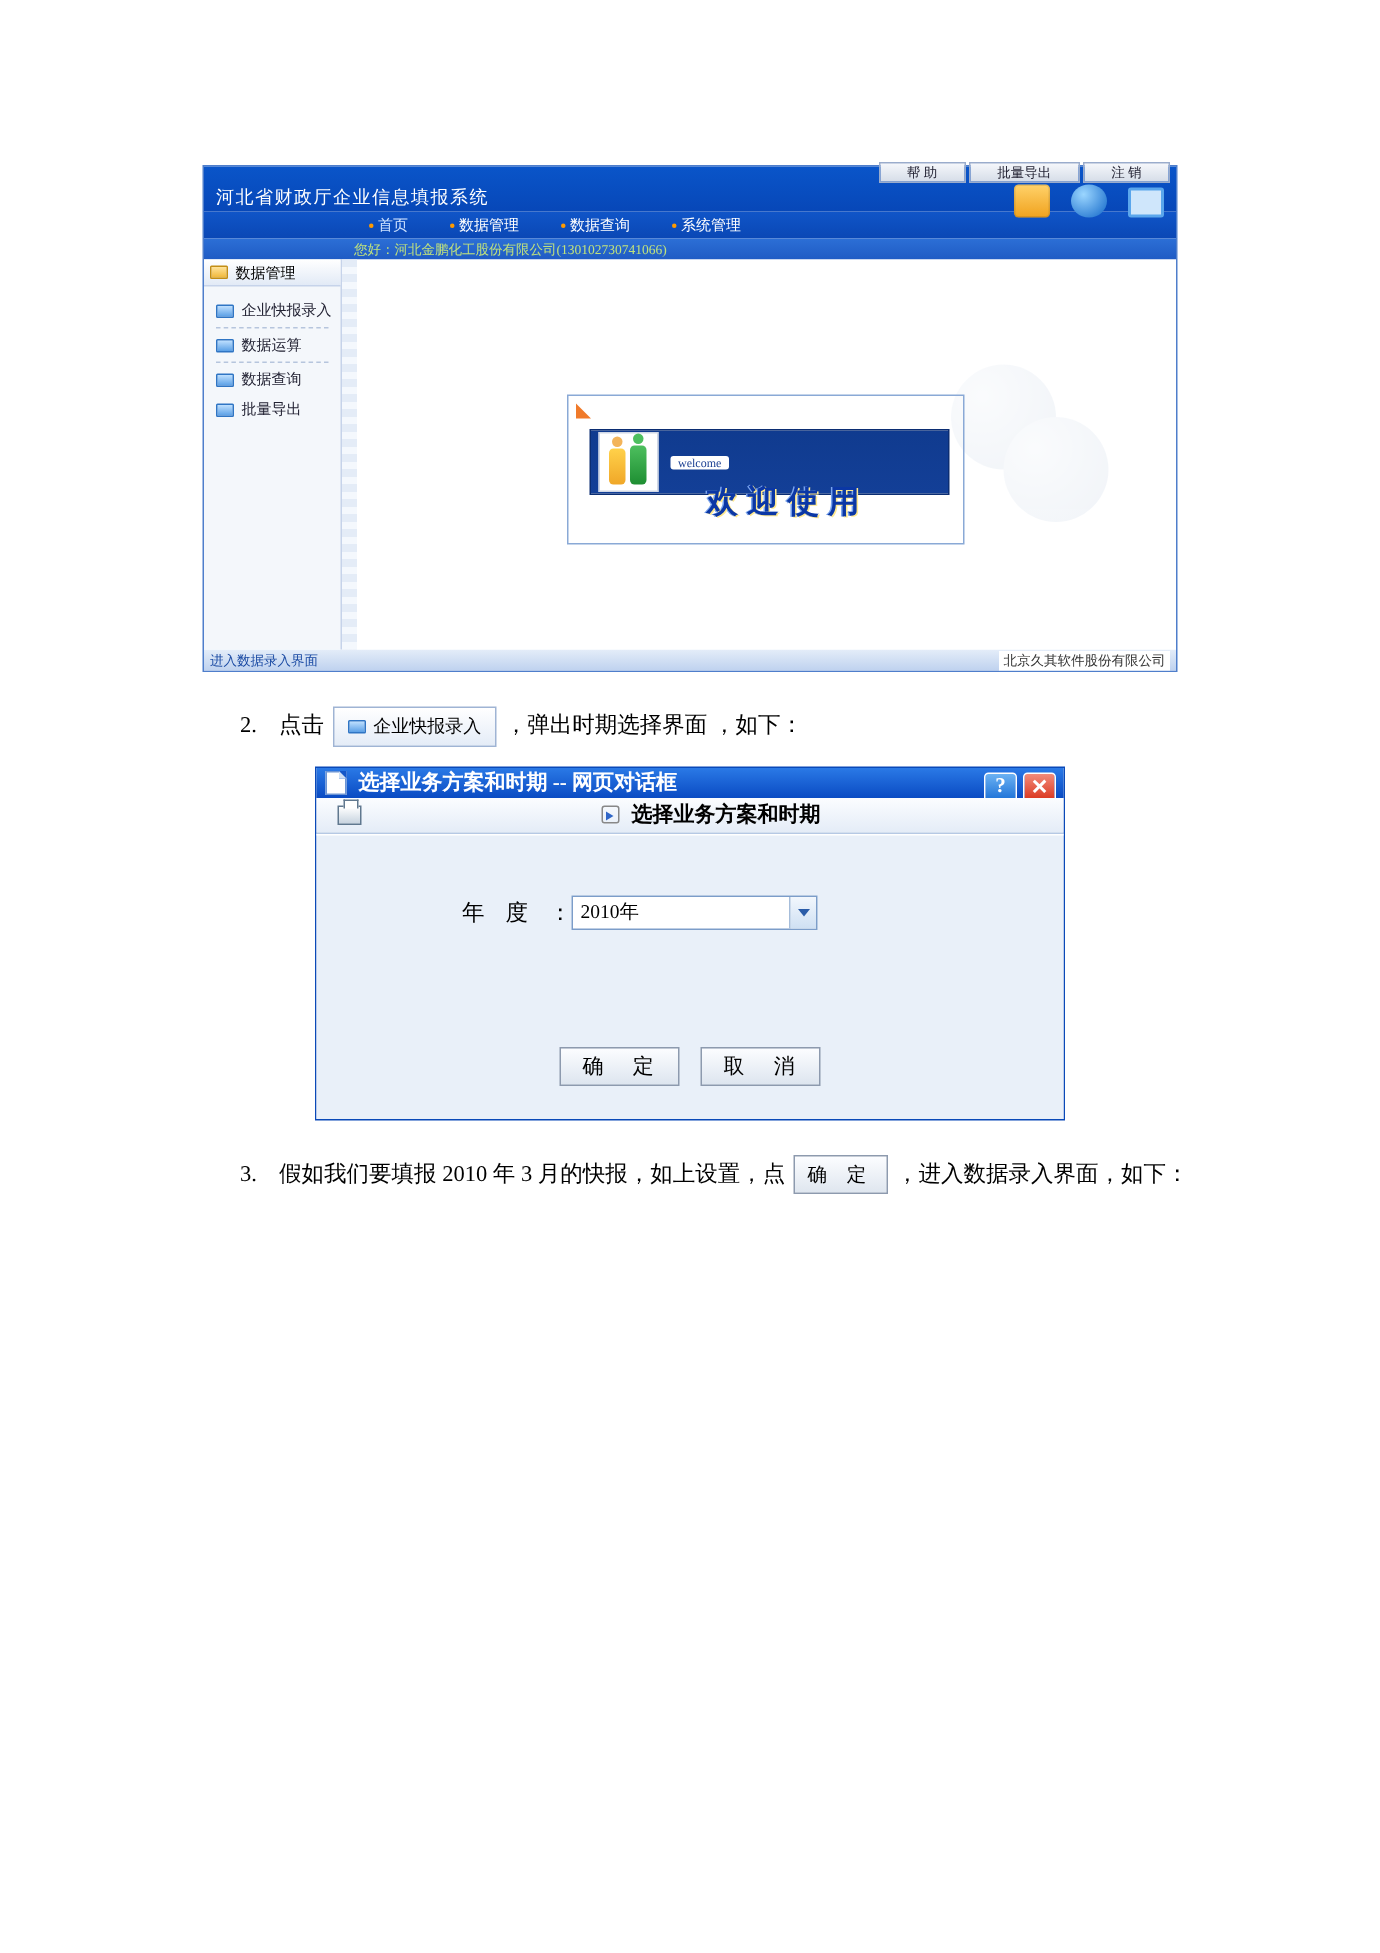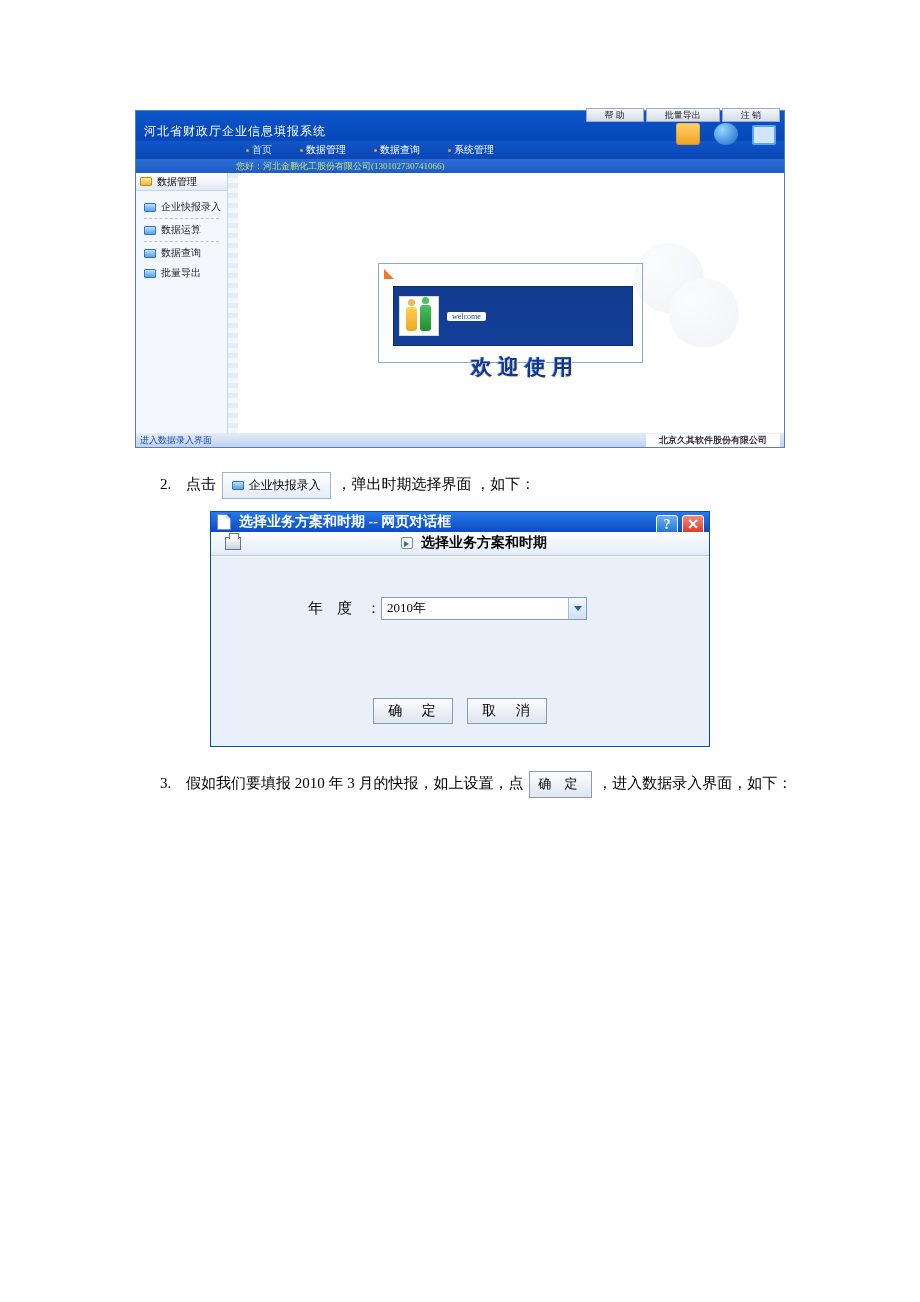--- a/index.html
+++ b/index.html
@@ -39,7 +39,7 @@
   .welcome-frame{position:absolute;left:150px;top:90px;width:265px;height:100px;border:1px solid #8aa9d6;}
   .welcome-arrow{position:absolute;left:3px;top:3px;width:14px;height:14px;}
   .welcome-arrow::before{content:"";position:absolute;left:2px;top:2px;width:0;height:0;border-left:10px solid #f07a2a;border-top:10px solid transparent;}
-  .welcome-inner{position:absolute;left:14px;top:22px;width:240px;height:60px;background:linear-gradient(#103b8f,#133f97);border:1px solid #0b2d72;display:flex;align-items:center;}
+  .welcome-inner{position:absolute;left:14px;top:22px;width:240px;height:44px;background:linear-gradient(#103b8f,#133f97);border:1px solid #0b2d72;display:flex;align-items:center;}
   .welcome-fig{width:40px;height:40px;margin-left:5px;background:#fff;position:relative;border:1px solid #d0d7e5;}
   .wf1{position:absolute;left:6px;top:10px;width:11px;height:24px;background:linear-gradient(#ffd14a,#f0a728);border-radius:3px;}
   .wf1::before{content:"";position:absolute;top:-8px;left:2px;width:7px;height:7px;background:#f3b45a;border-radius:50%;}

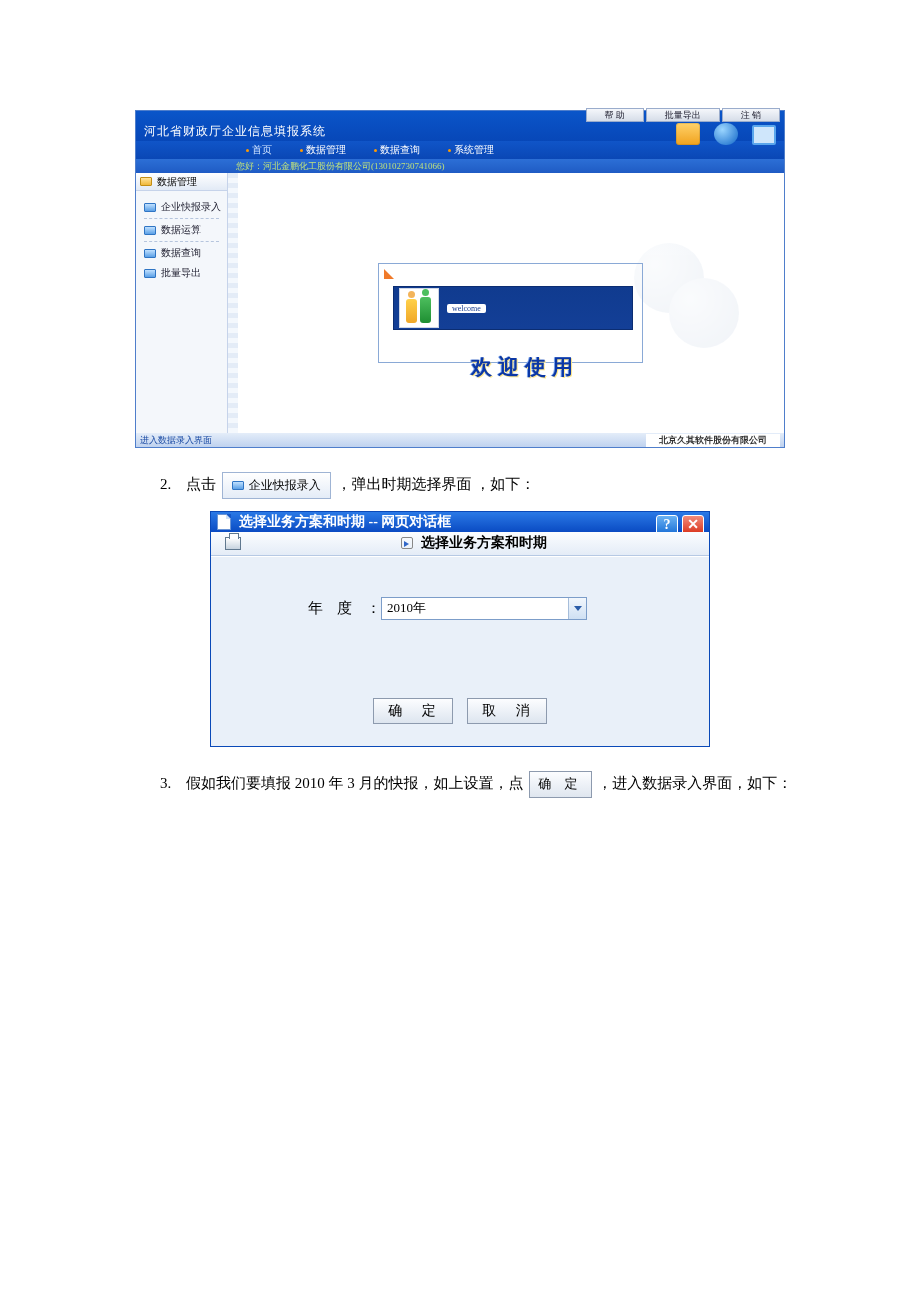--- a/index.html
+++ b/index.html
@@ -157,7 +157,7 @@
             <span class="welcome-pill">welcome</span>
           </div>
           <div class="welcome-text-wrap">
-            <div class="welcome-text" style="margin-top:67px;">欢迎使用</div>
+            <div class="welcome-text" style="margin-top:34px;">欢迎使用</div>
           </div>
         </div>
       </div>

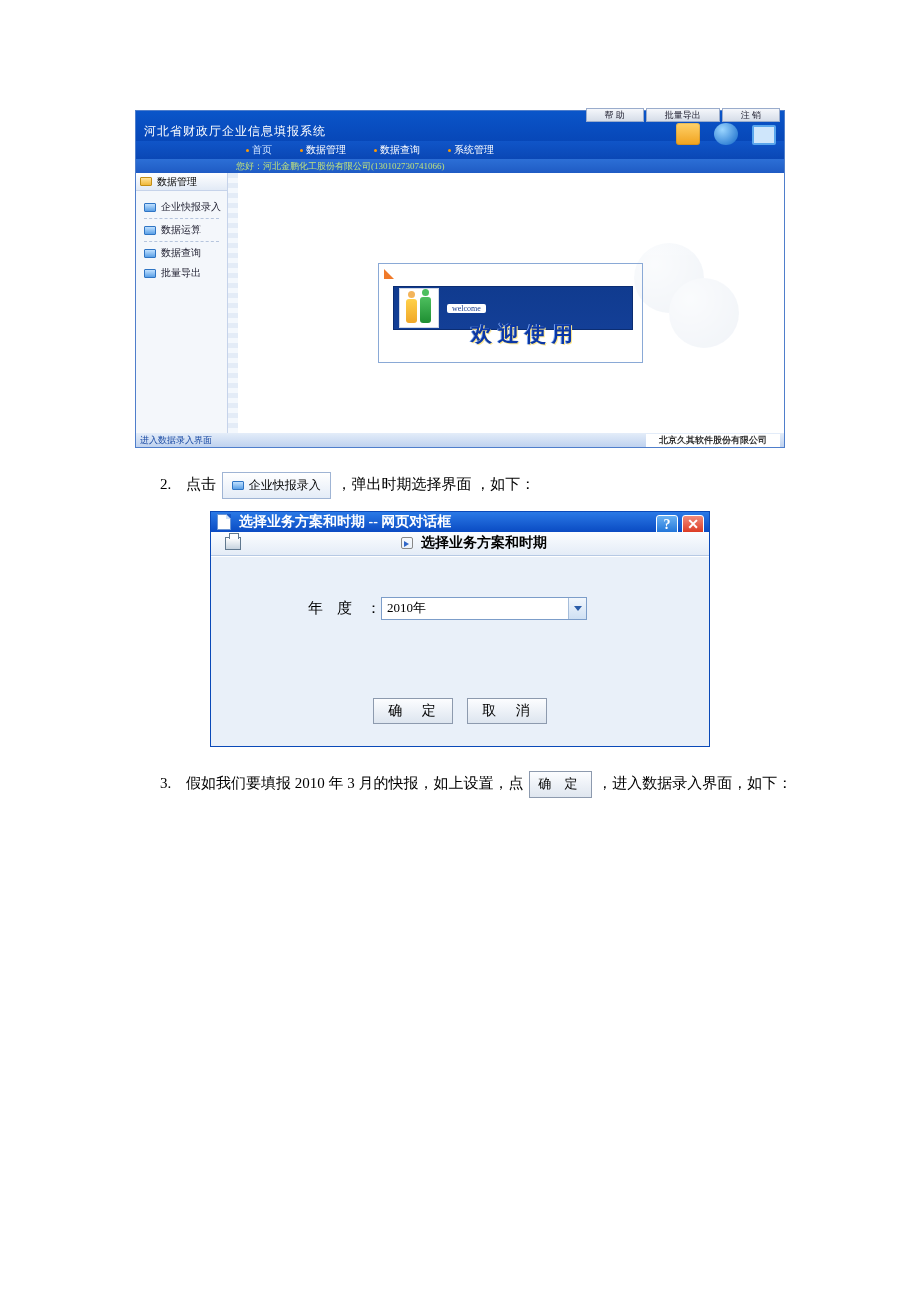--- a/index.html
+++ b/index.html
@@ -50,7 +50,7 @@
   .welcome-text-wrap{position:absolute;left:14px;top:22px;width:240px;}
 
   .app1-foot{height:14px;background:linear-gradient(#e4edf9,#bfd2ef);display:flex;justify-content:space-between;align-items:center;padding:0 4px;font-size:9px;color:#1a4aa3;}
-  .foot-right{color:#333;font-size:9px;background:#fff;padding:0 13px;font-weight:bold;}
+  .foot-right{color:#333;font-size:9px;background:#fff;padding:0 3px;}
 
   
   .step{display:flex;margin:22px 0 12px 25px;line-height:1.9;font-size:15px;}

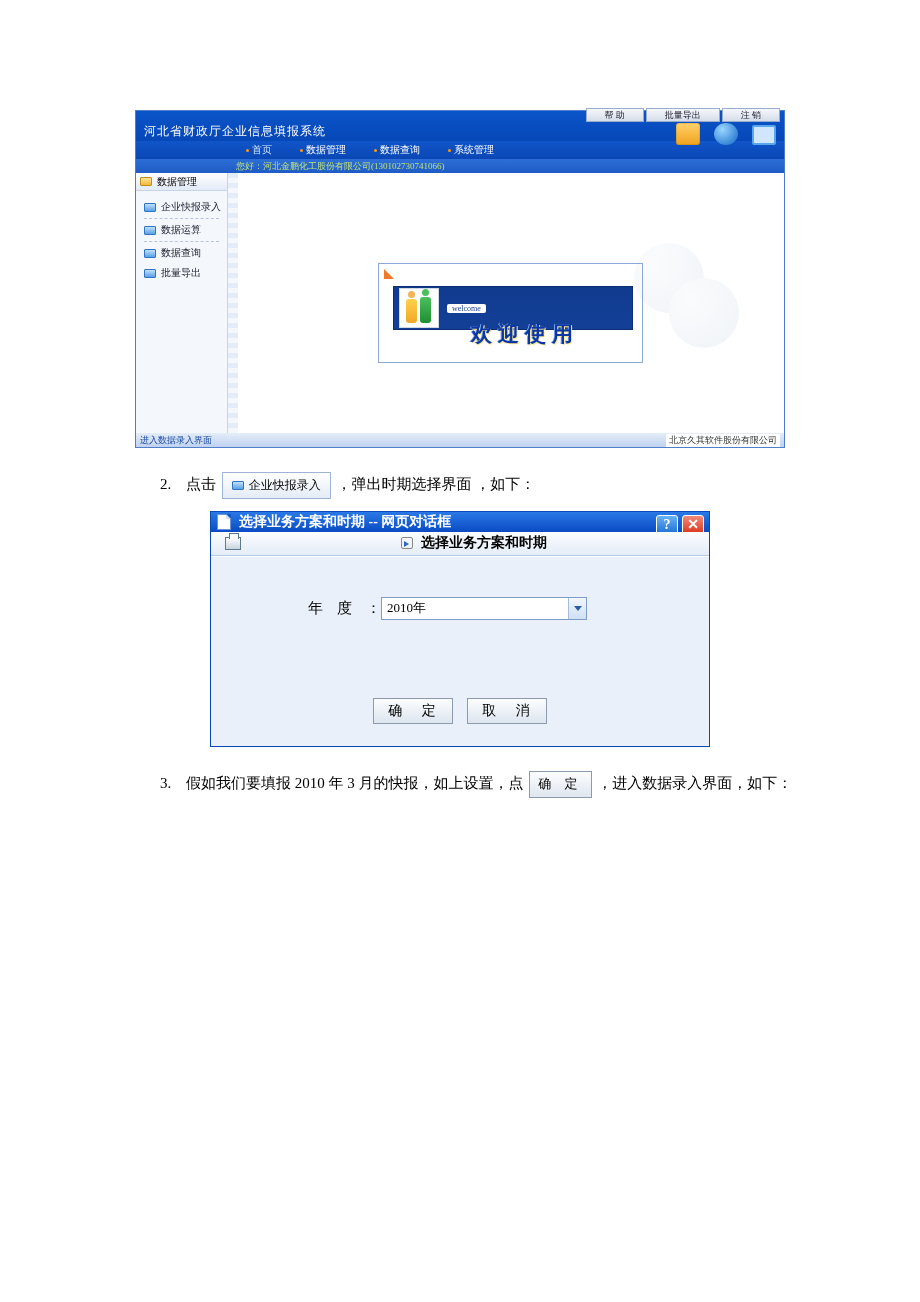--- a/index.html
+++ b/index.html
@@ -80,7 +80,7 @@
   .form-row{display:flex;align-items:center;margin-bottom:14px;}
   .form-label{width:140px;text-align:right;font-size:15px;letter-spacing:14px;}
   .form-label .colon{letter-spacing:0;}
-  .combo{width:206px;height:23px;border:1px solid #7c9dc9;background:#fff;display:flex;align-items:center;position:relative;font-size:13px;padding-left:5px;}
+  .combo{width:164px;height:23px;border:1px solid #7c9dc9;background:#fff;display:flex;align-items:center;position:relative;font-size:13px;padding-left:5px;}
   .combo .arrow{position:absolute;right:0;top:0;width:18px;height:100%;border-left:1px solid #a6bdda;background:linear-gradient(#f2f7fd,#cfe0f3);display:flex;align-items:center;justify-content:center;}
   .combo .arrow::after{content:"";width:0;height:0;border-left:4px solid transparent;border-right:4px solid transparent;border-top:5px solid #2a5ca8;}
   .dlg-actions{display:flex;justify-content:center;gap:14px;margin-top:78px;}

